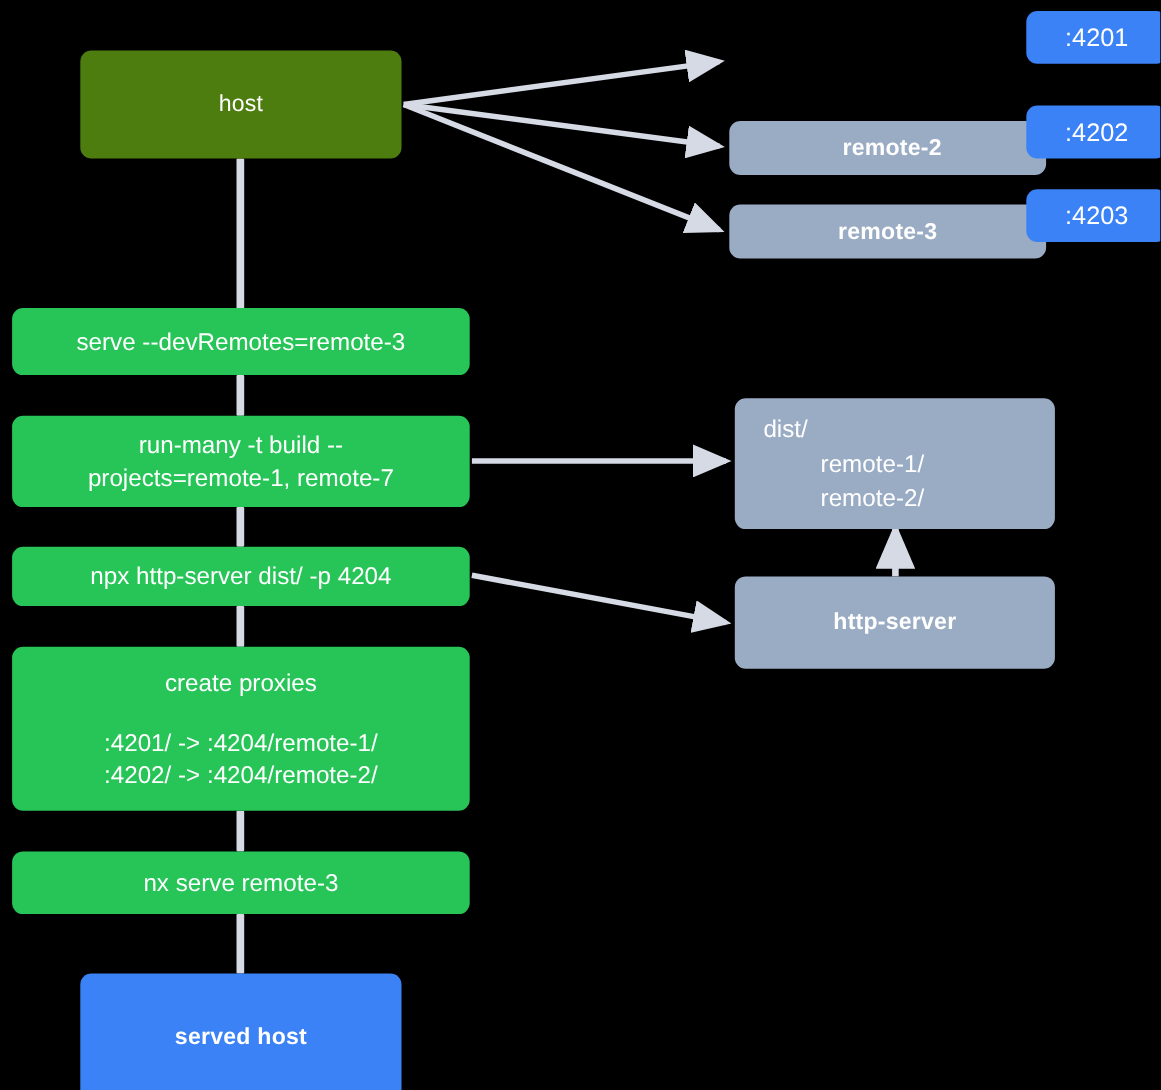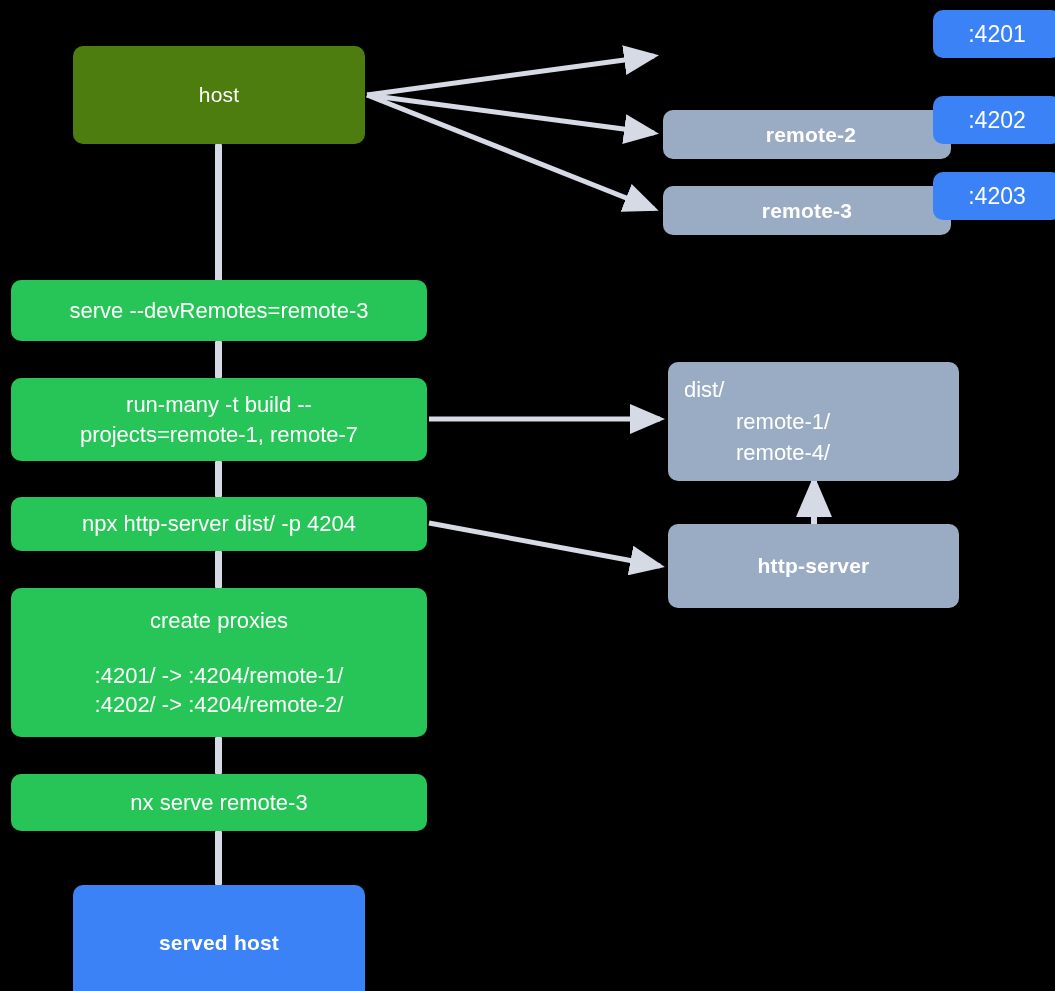--- a/index.html
+++ b/index.html
@@ -83,7 +83,7 @@
     display: flex;
     flex-direction: column;
     justify-content: center;
-    padding-left: 16px;
+    padding-left: 26px;
   }
   .dist-line-1 { text-align: left; }
   .dist-line-2 { text-align: left; padding-left: 52px; }

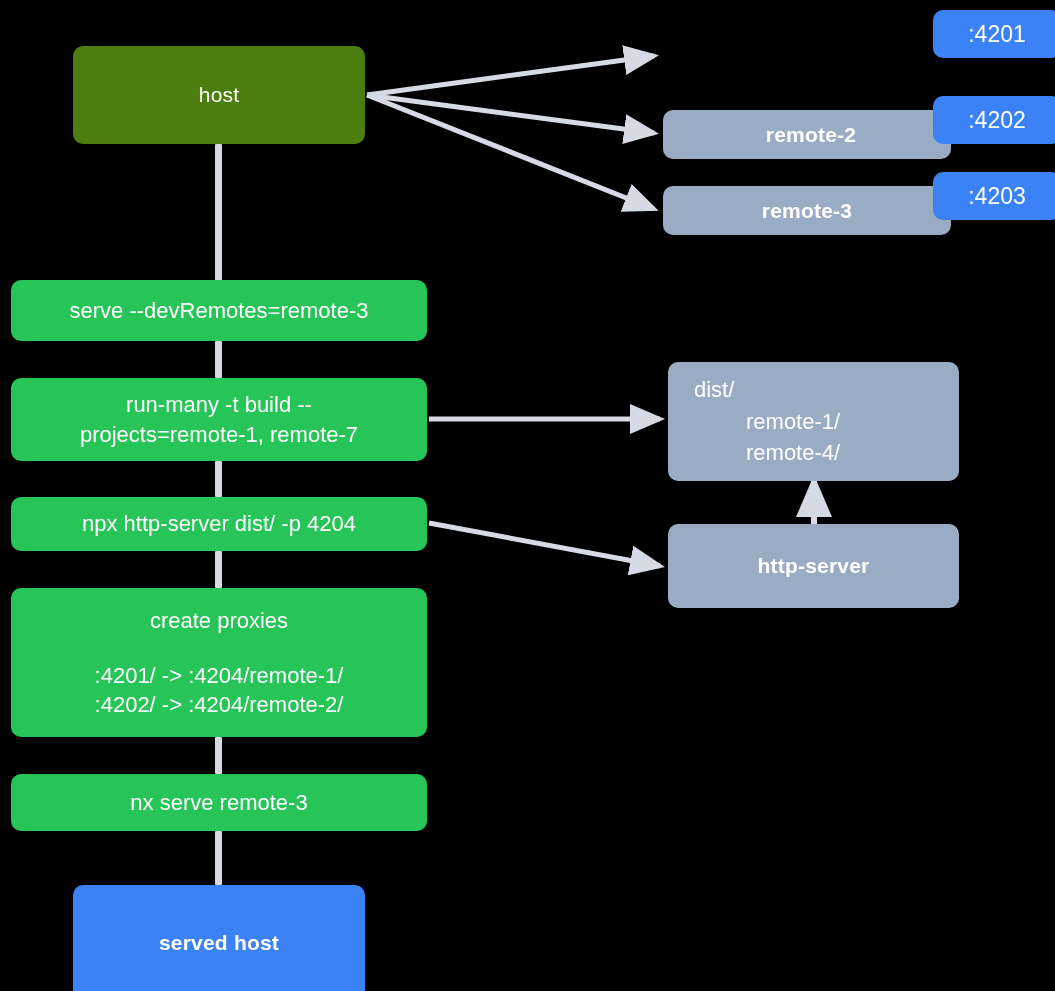--- a/index.html
+++ b/index.html
@@ -194,7 +194,7 @@
   <div class="dist-box" style="left:668px; top:362px; width:291px; height:119px;">
     <span class="dist-line-1">dist/</span>
     <span class="dist-line-2">remote-1/</span>
-    <span class="dist-line-3">remote-4/</span>
+    <span class="dist-line-3">remote-2/</span>
   </div>
 
   <div class="node node-gray" style="left:668px; top:524px; width:291px; height:84px;">

